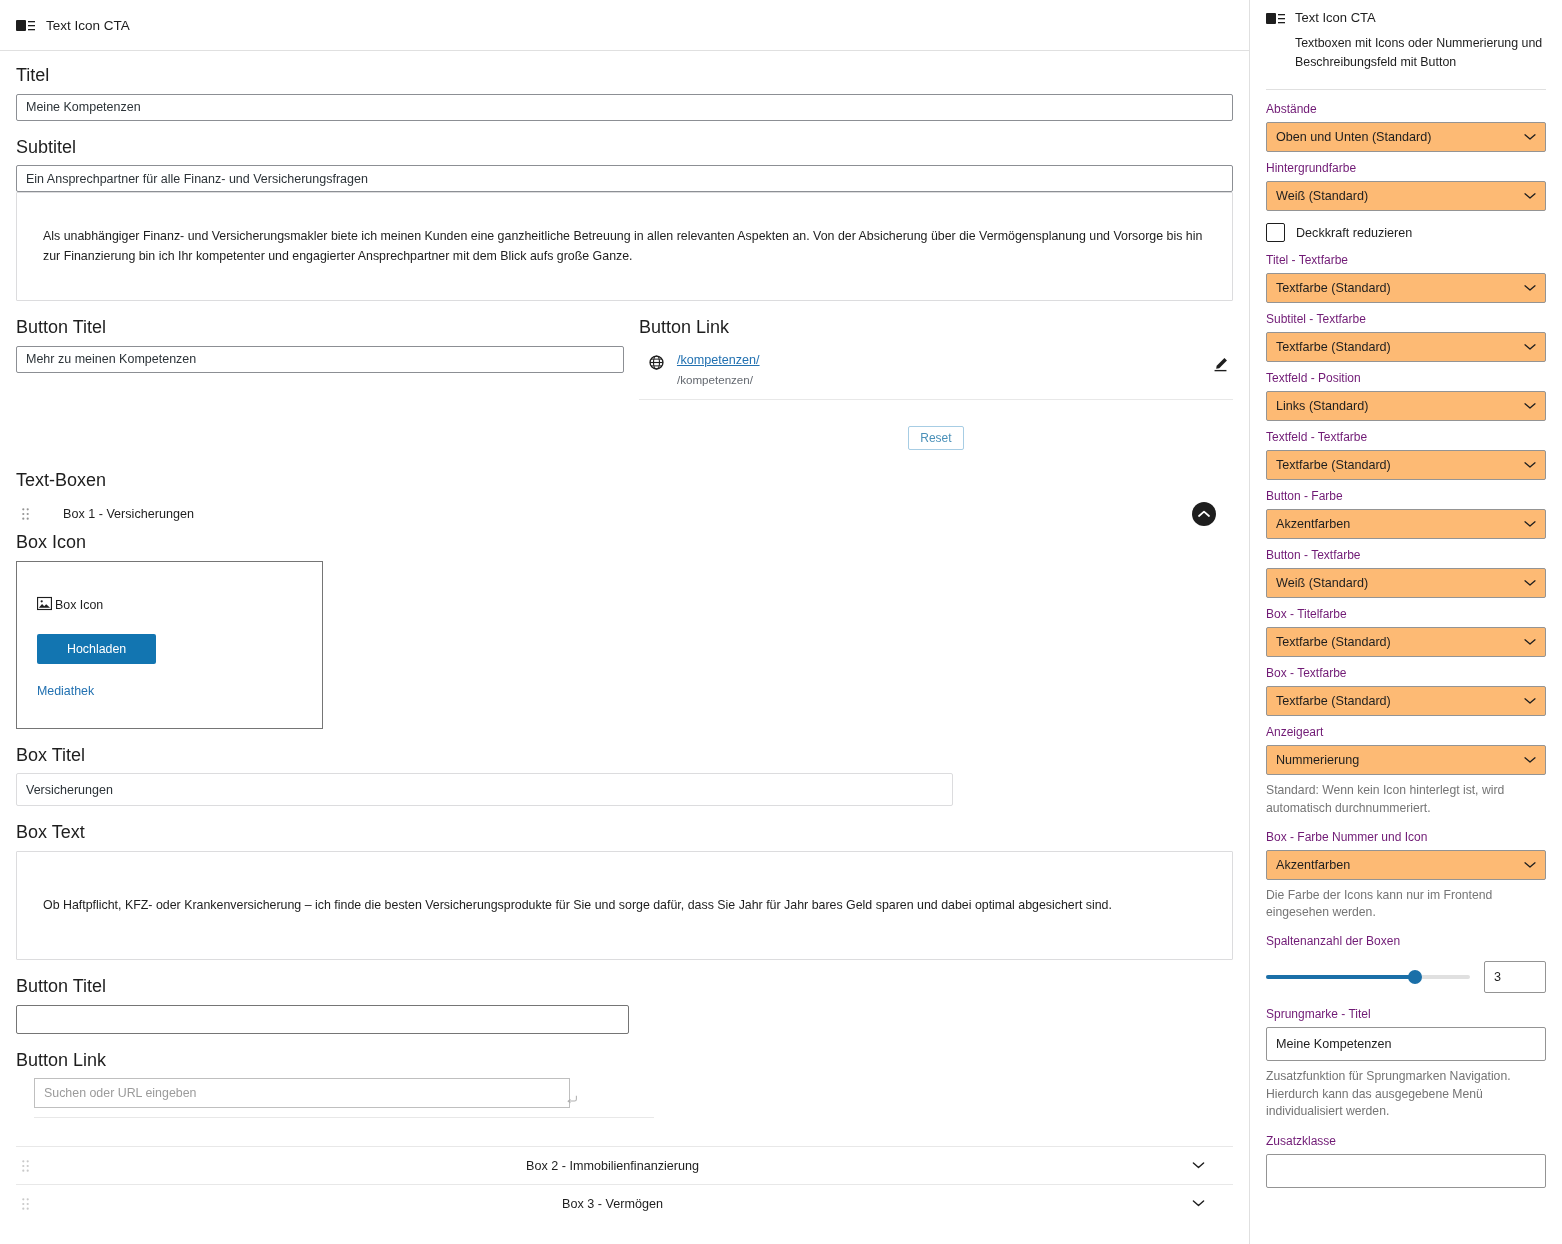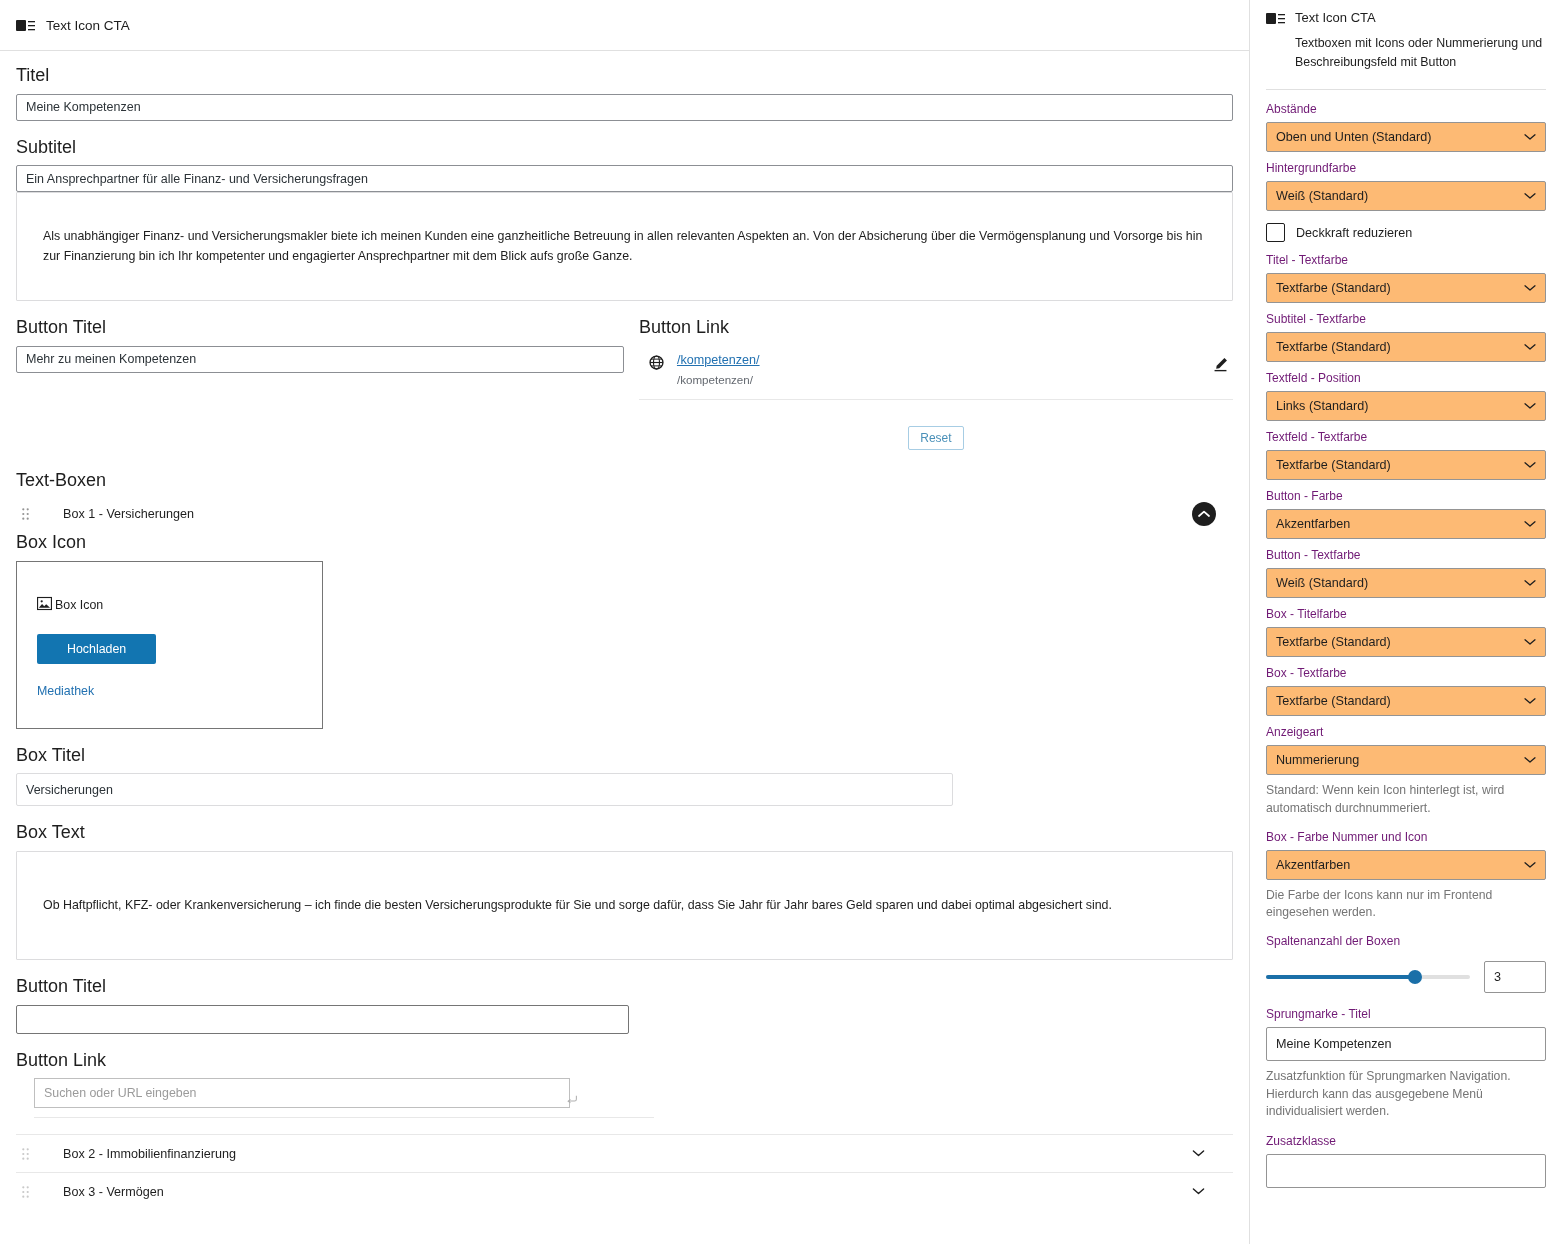--- a/index.html
+++ b/index.html
@@ -415,7 +415,7 @@
       </div>
 
       
-      <div style="margin-top:16px;">
+      <div style="margin-top:28px;text-align:center;">
         <div class="box-row">
           <span class="drag-dots">
             <svg width="7" height="12" viewBox="0 0 7 12" aria-hidden="true">

